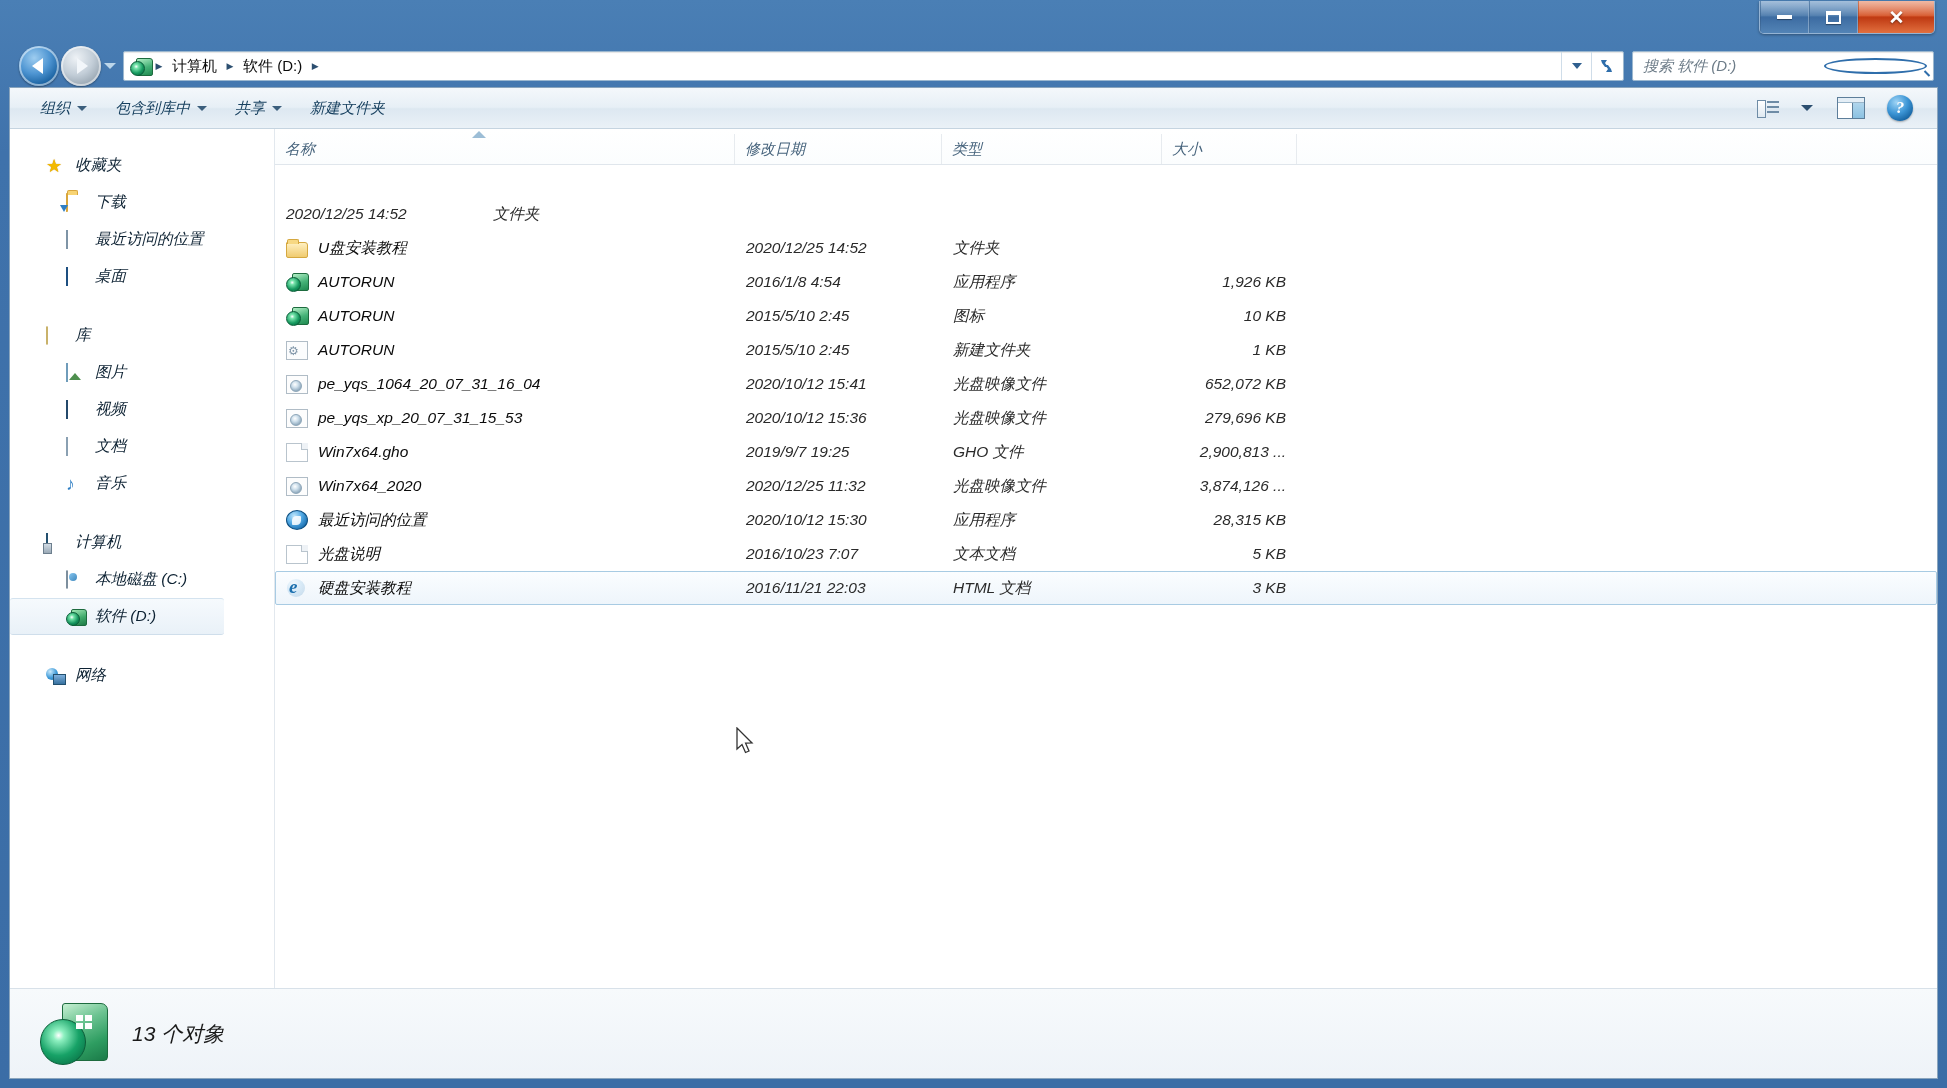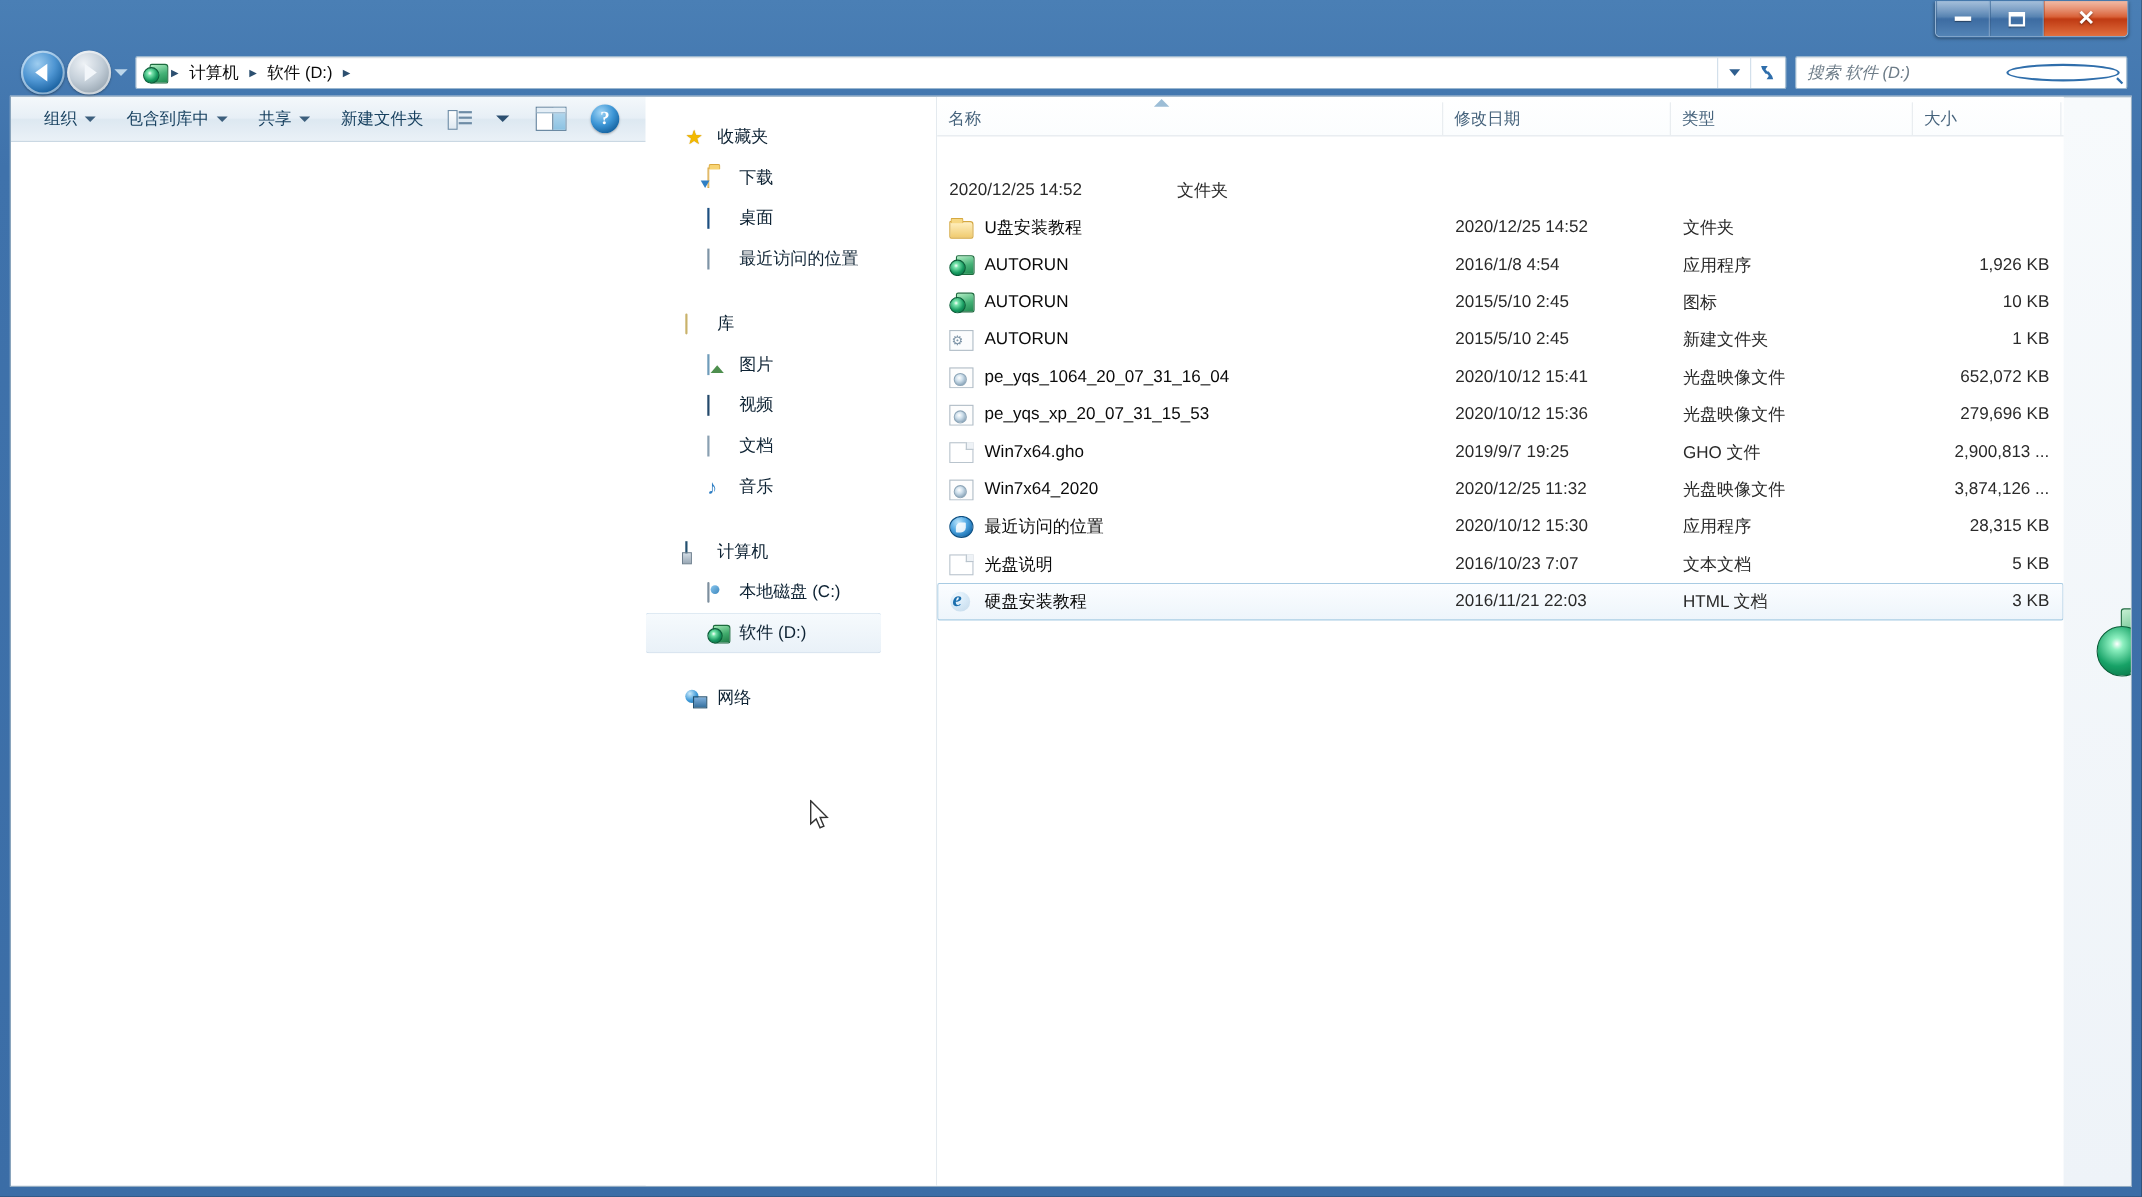--- a/index.html
+++ b/index.html
@@ -114,7 +114,7 @@
   
   .client {
     flex: 1 1 auto; background:#fff; border:1px solid #8aa5bd;
-    display:flex; overflow:hidden;
+    display:flex; flex-direction:column; overflow:hidden;font-style:italic;
   }
   .toolbar {
     height: 41px; flex:0 0 41px;

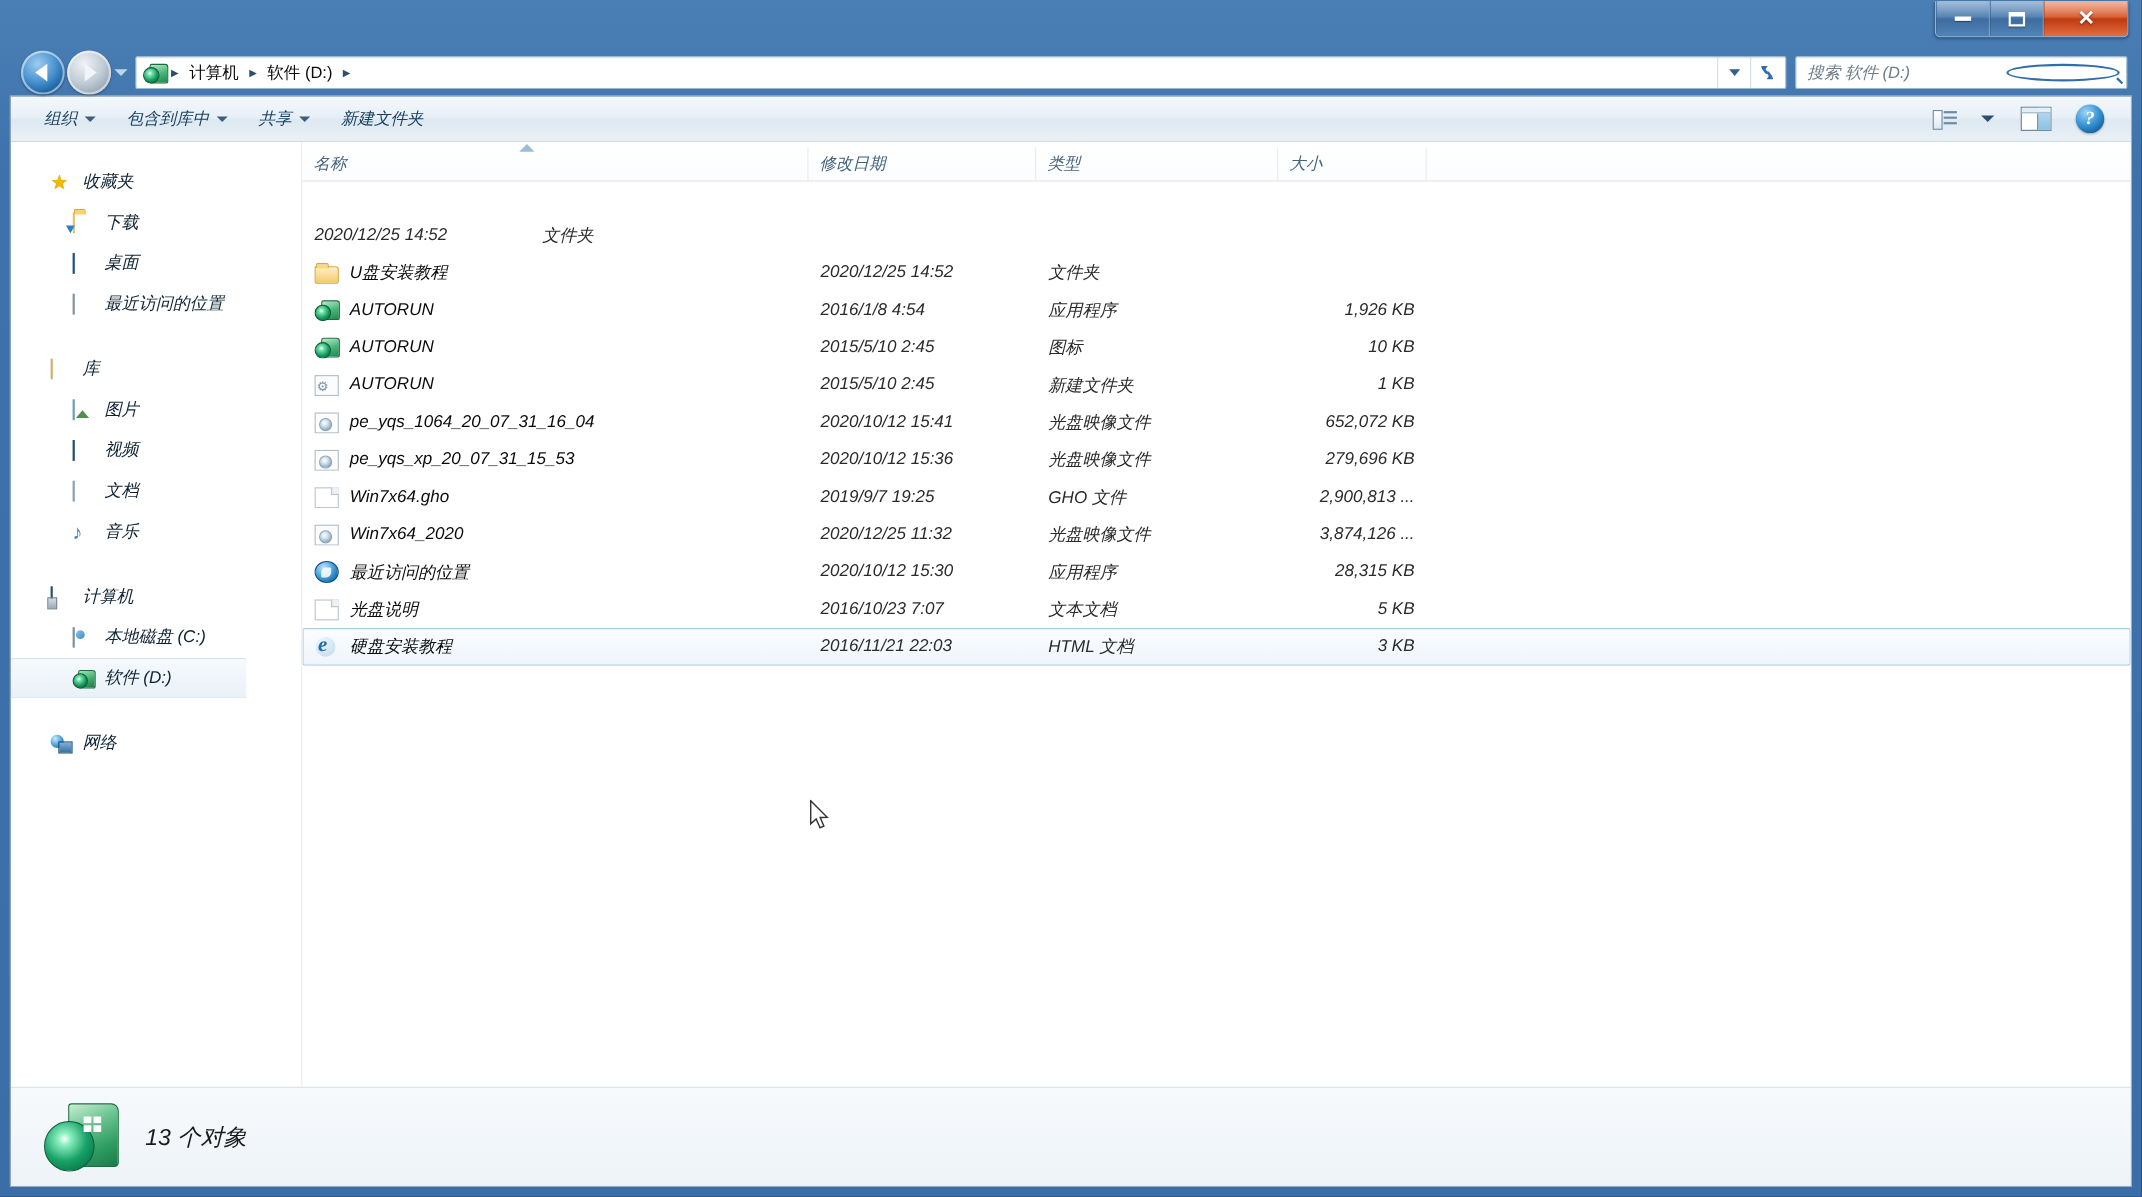--- a/index.html
+++ b/index.html
@@ -414,12 +414,12 @@
             <span>下载</span>
           </div>
           <div class="navitem child">
+            <span class="ni-icon"><span class="ic-recent"></span></span>
+            <span>最近访问的位置</span>
+          </div>
+          <div class="navitem child">
             <span class="ni-icon"><span class="ic-desktop"></span></span>
             <span>桌面</span>
-          </div>
-          <div class="navitem child">
-            <span class="ni-icon"><span class="ic-recent"></span></span>
-            <span>最近访问的位置</span>
           </div>
         </div>
 

